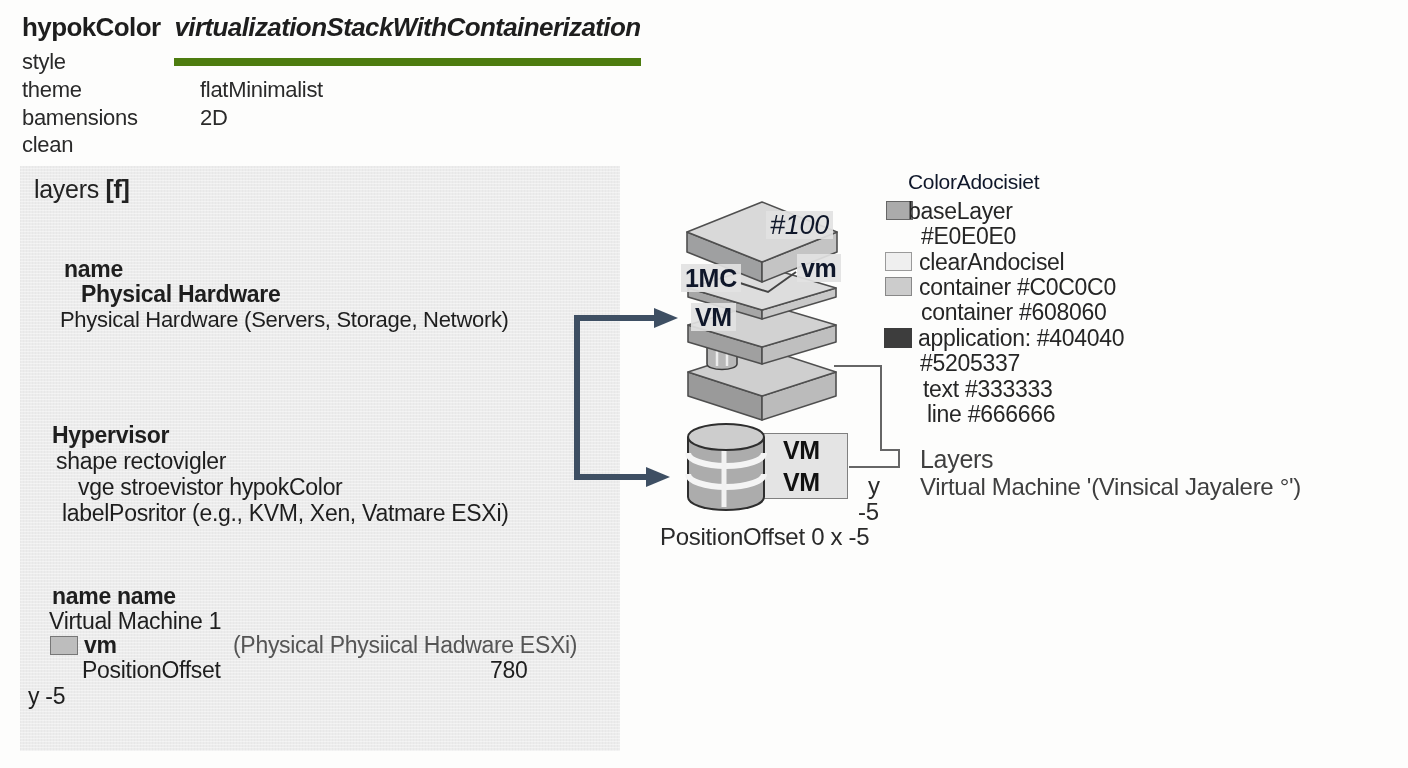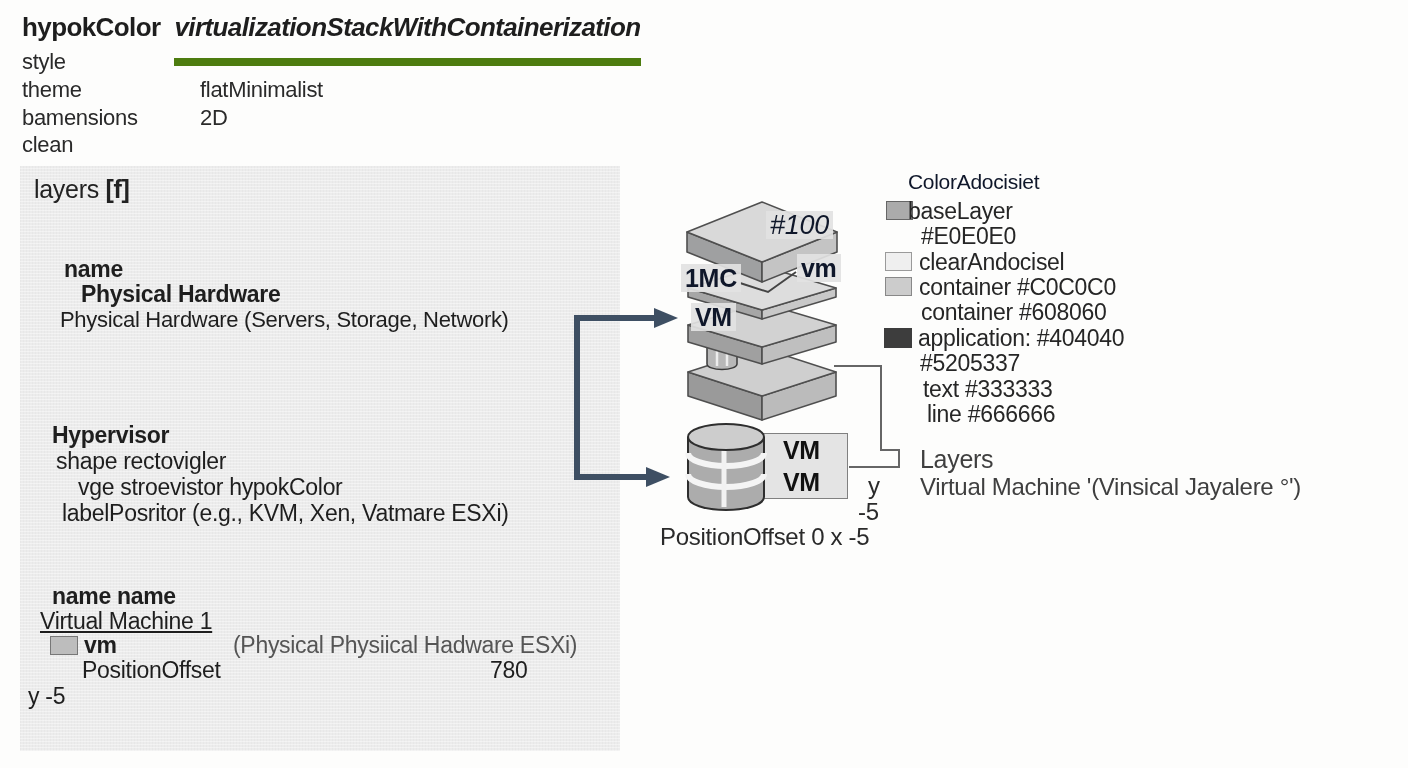--- a/index.html
+++ b/index.html
@@ -83,7 +83,7 @@
   <div class="abs" style="left:42px;top:334px;">labelPosritor (e.g., KVM, Xen, Vatmare ESXi)</div>
 
   <div class="abs b" style="left:32px;top:417px;">name name</div>
-  <div class="abs" style="left:20px;top:442px;text-decoration:underline;">Virtual Machine 1</div>
+  <div class="abs" style="left:29px;top:442px;">Virtual Machine 1</div>
   <div class="abs swatch" style="left:30px;top:470px;"></div>
   <div class="abs b" style="left:64px;top:466px;">vm</div>
   <div class="abs muted" style="left:213px;top:466px;">(Physical Physiical Hadware ESXi)</div>

